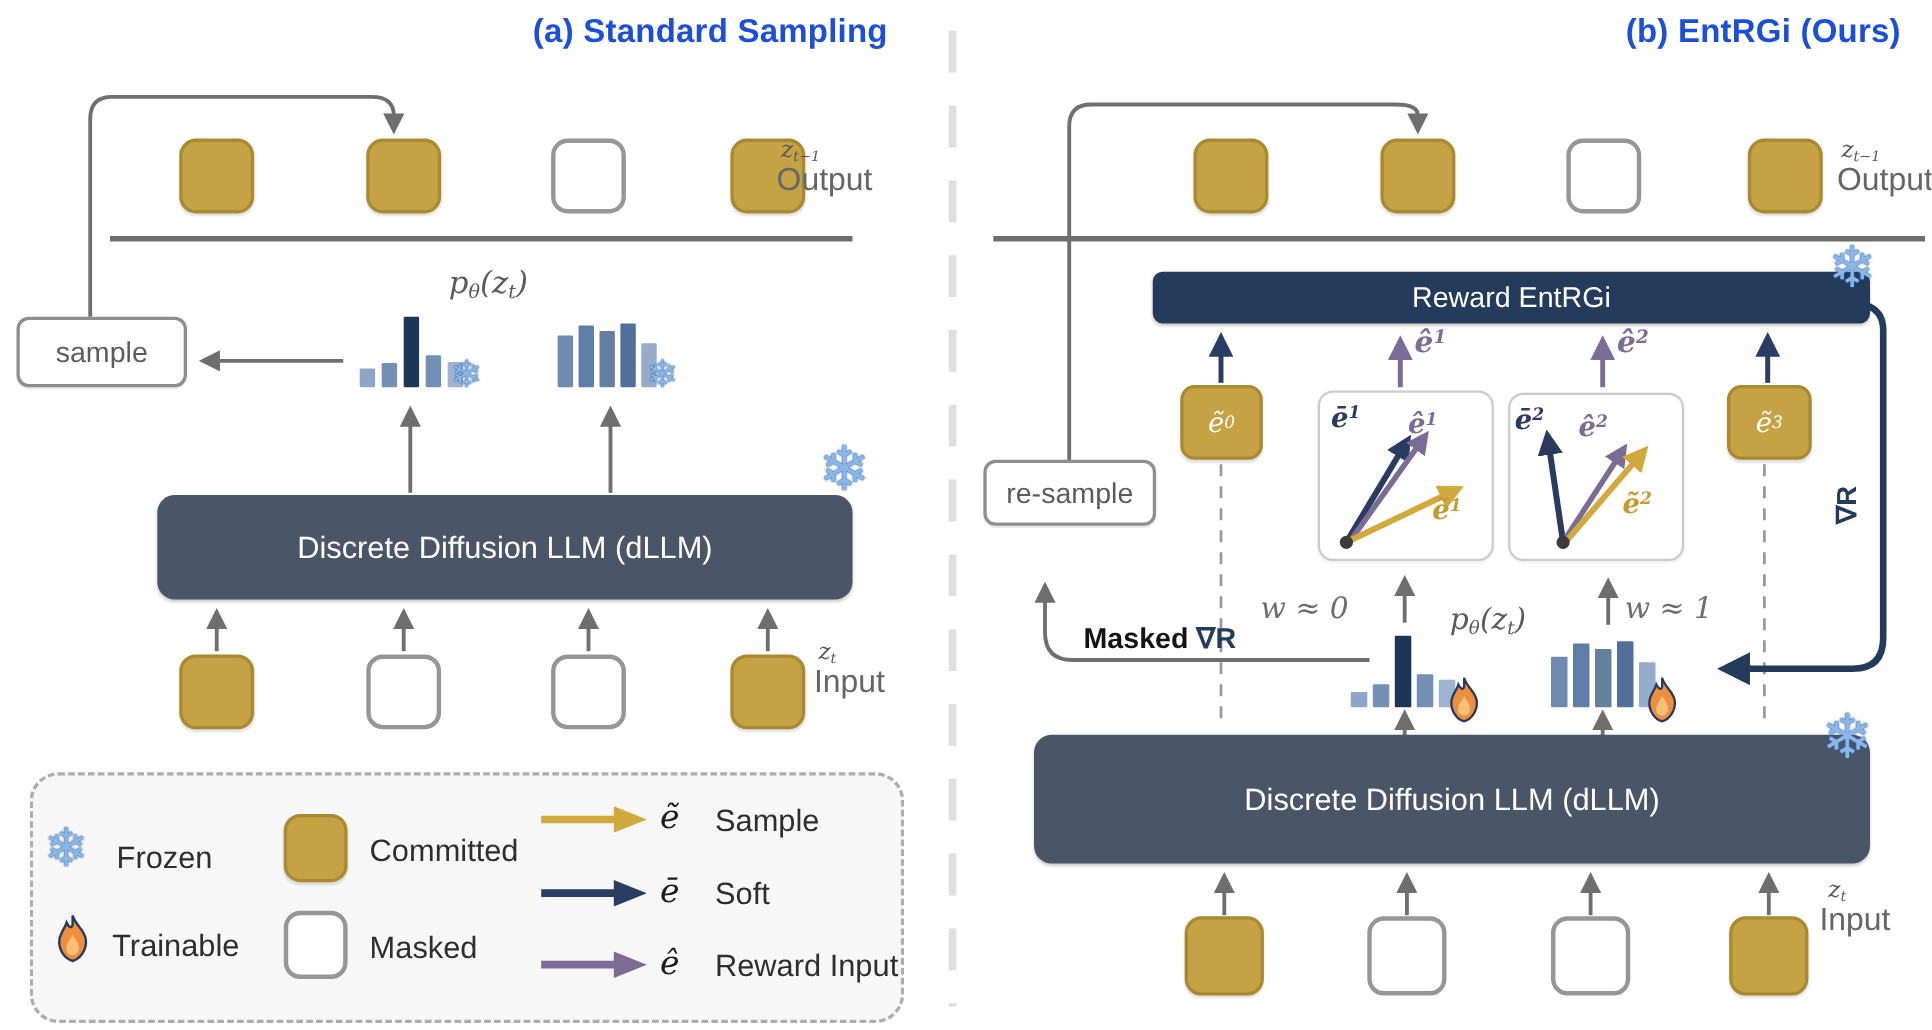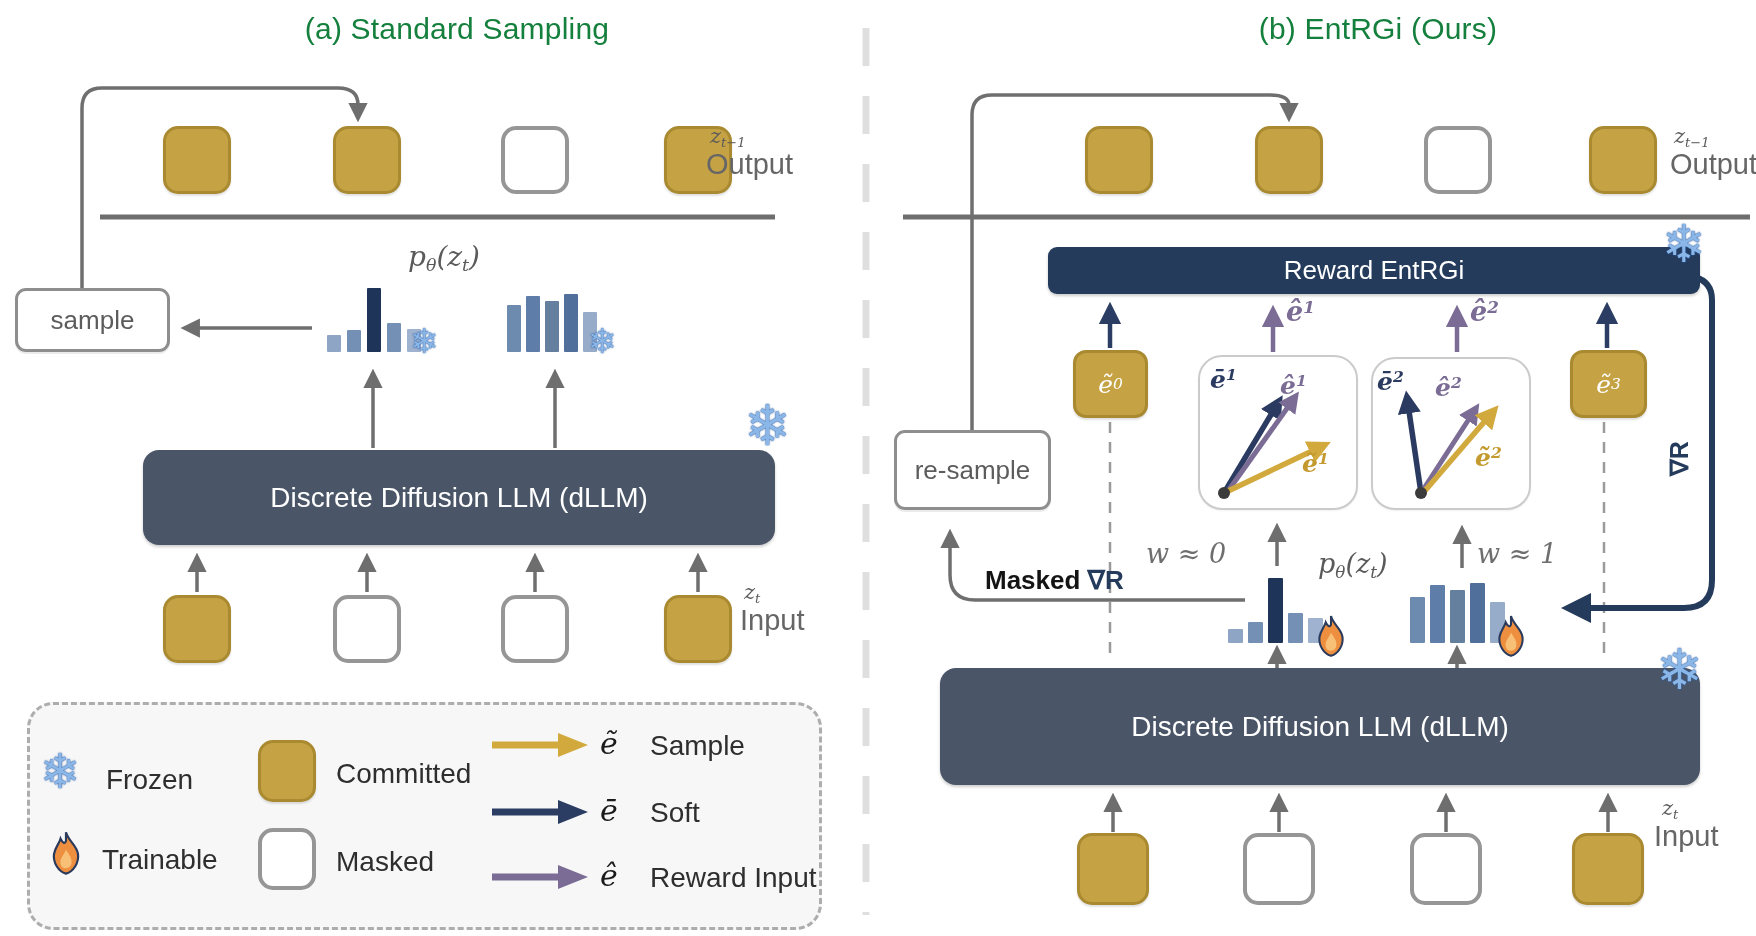--- a/index.html
+++ b/index.html
@@ -6,7 +6,7 @@
   #canvas{position:relative;width:1756px;height:936px;background:#fff;overflow:hidden;
           font-family:"Liberation Sans", sans-serif;}
   .abs{position:absolute;}
-  .title{font-size:30px;font-weight:400;color:#15803d;text-align:center;letter-spacing:.2px;}
+  .title{font-size:30px;font-weight:700;color:#1d4ed8;text-align:right;letter-spacing:.2px;}
   
   .tok{position:absolute;width:68px;height:68px;border-radius:15px;box-sizing:border-box;}
   .tok.gold{background:#C5A344;border:3px solid #A98A30;box-shadow:0 2px 2px rgba(0,0,0,.12);}

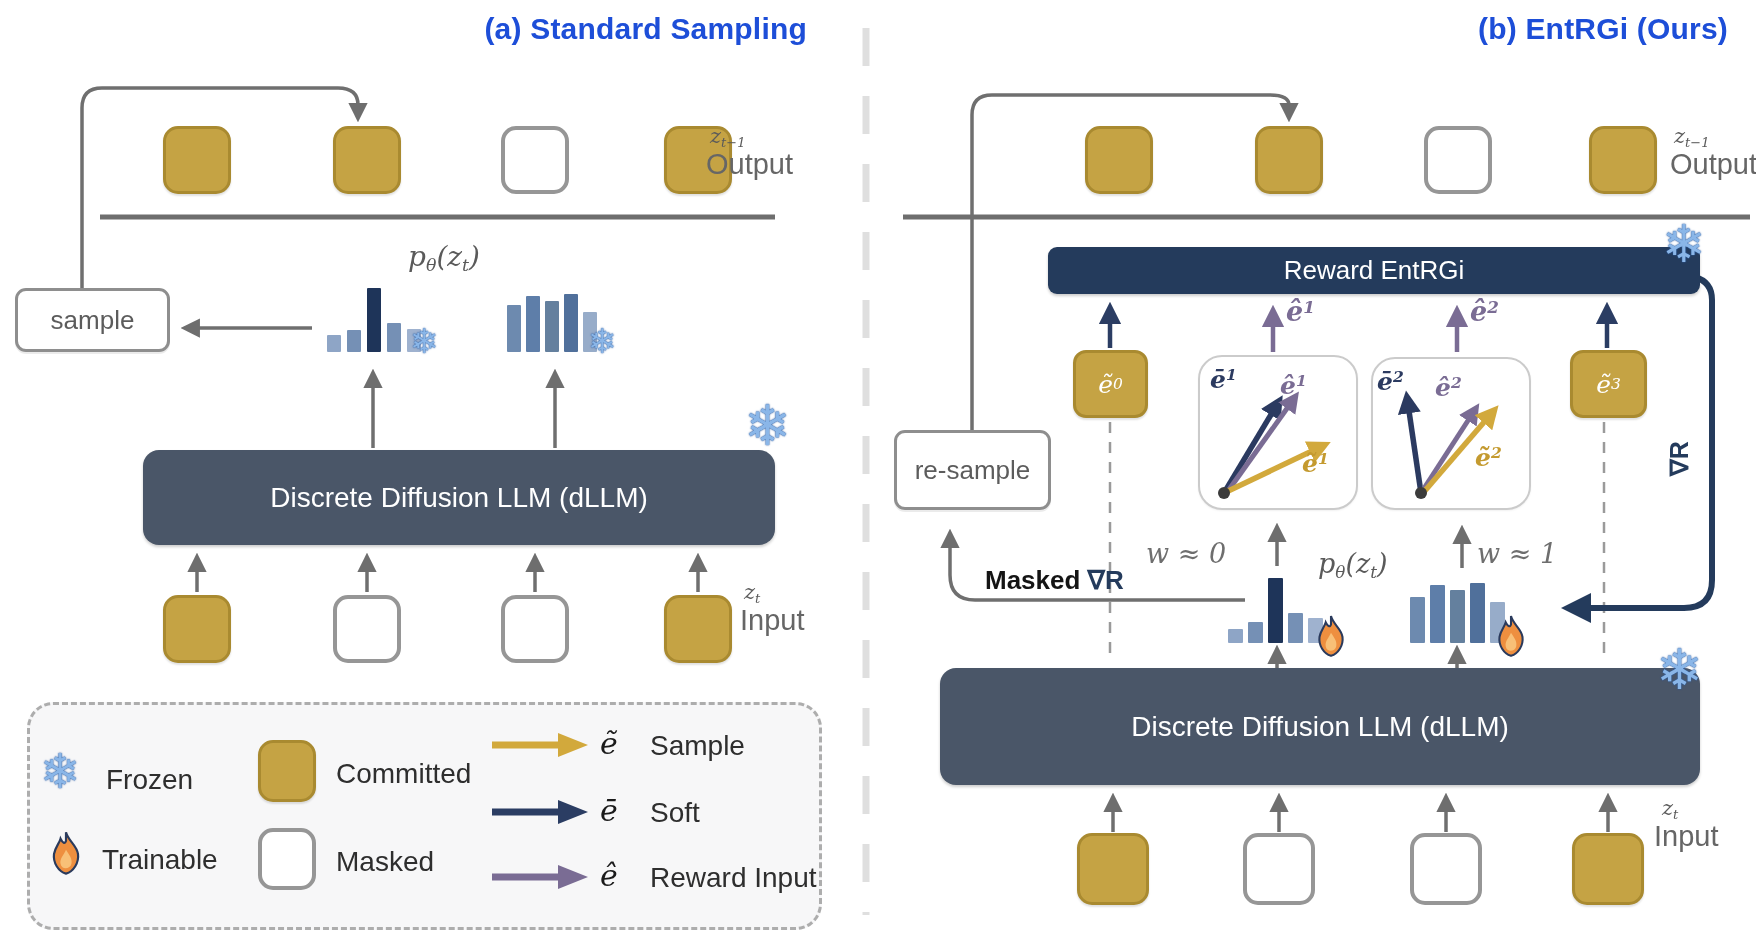--- a/index.html
+++ b/index.html
@@ -34,7 +34,7 @@
          box-shadow:0 2px 2px rgba(0,0,0,.12);}
   .echip .sup{color:#fff;}
   
-  .vbox{position:absolute;background:#fff;border:2.5px solid #CBCBCB;border-radius:24px;
+  .vbox{position:absolute;background:#fff;border:2.5px solid #CBCBCB;border-radius:14px;
         box-sizing:border-box;box-shadow:0 1px 2px rgba(0,0,0,.06);}
   .vlabel{position:absolute;font-family:"DejaVu Serif", serif;font-style:italic;
           font-size:25px;font-weight:600;}

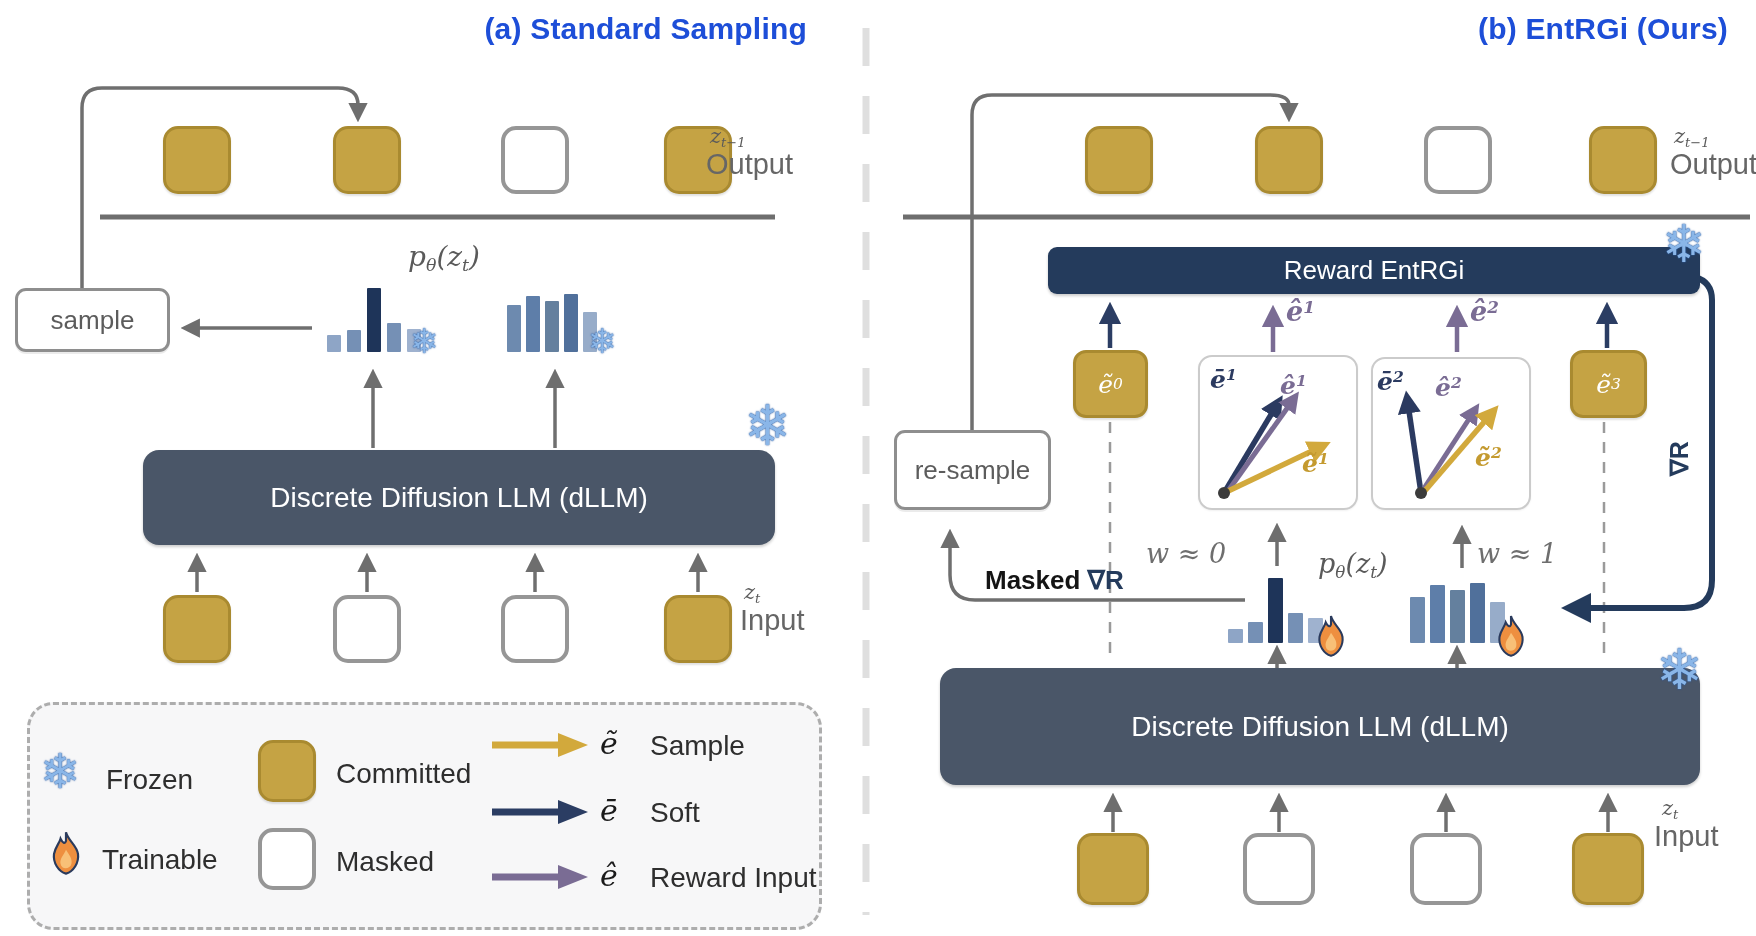--- a/index.html
+++ b/index.html
@@ -279,7 +279,7 @@
       <span>ẽ</span><span class="sup">2</span></span>
   </div>
 
-  <div class="obox" style="left:894px;top:430px;width:157px;height:80px;z-index:2;">
+  <div class="obox" style="left:894px;top:418px;width:157px;height:60px;z-index:2;">
     <span>re-sample</span>
   </div>
 

